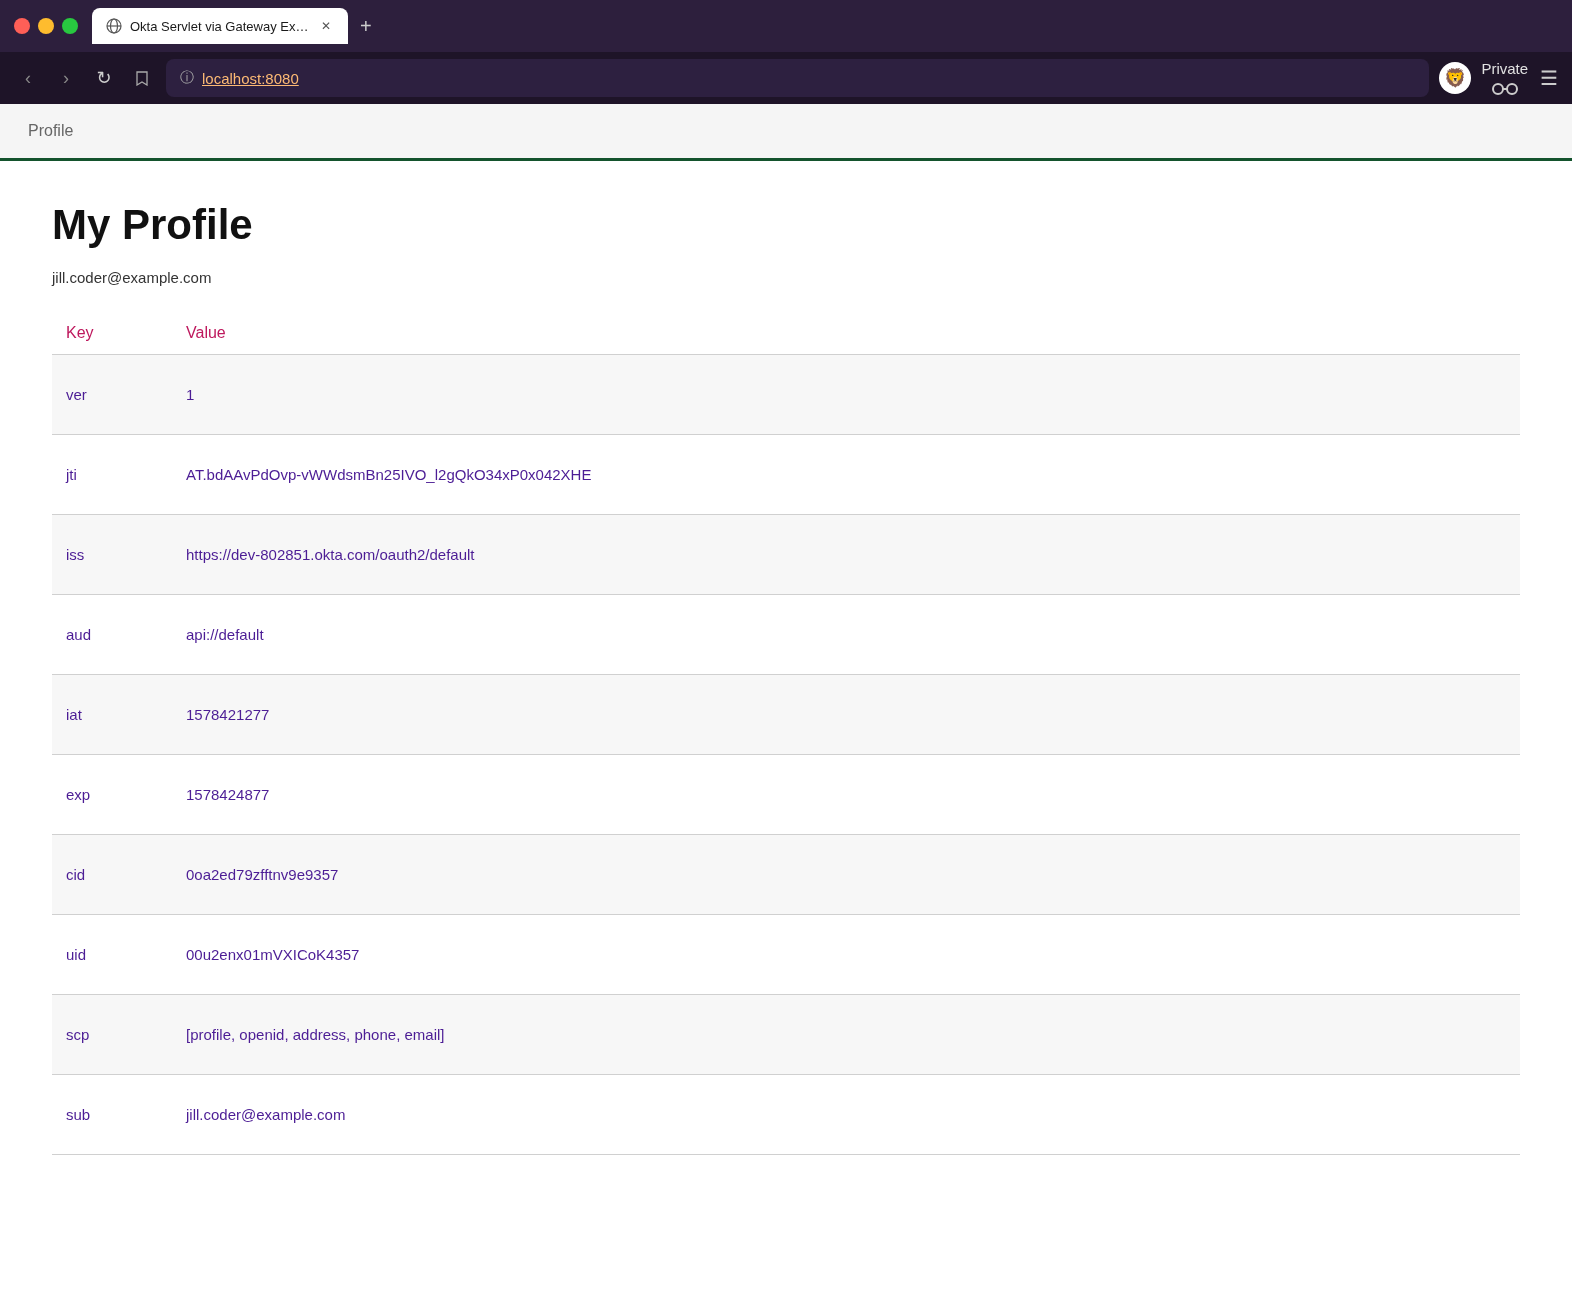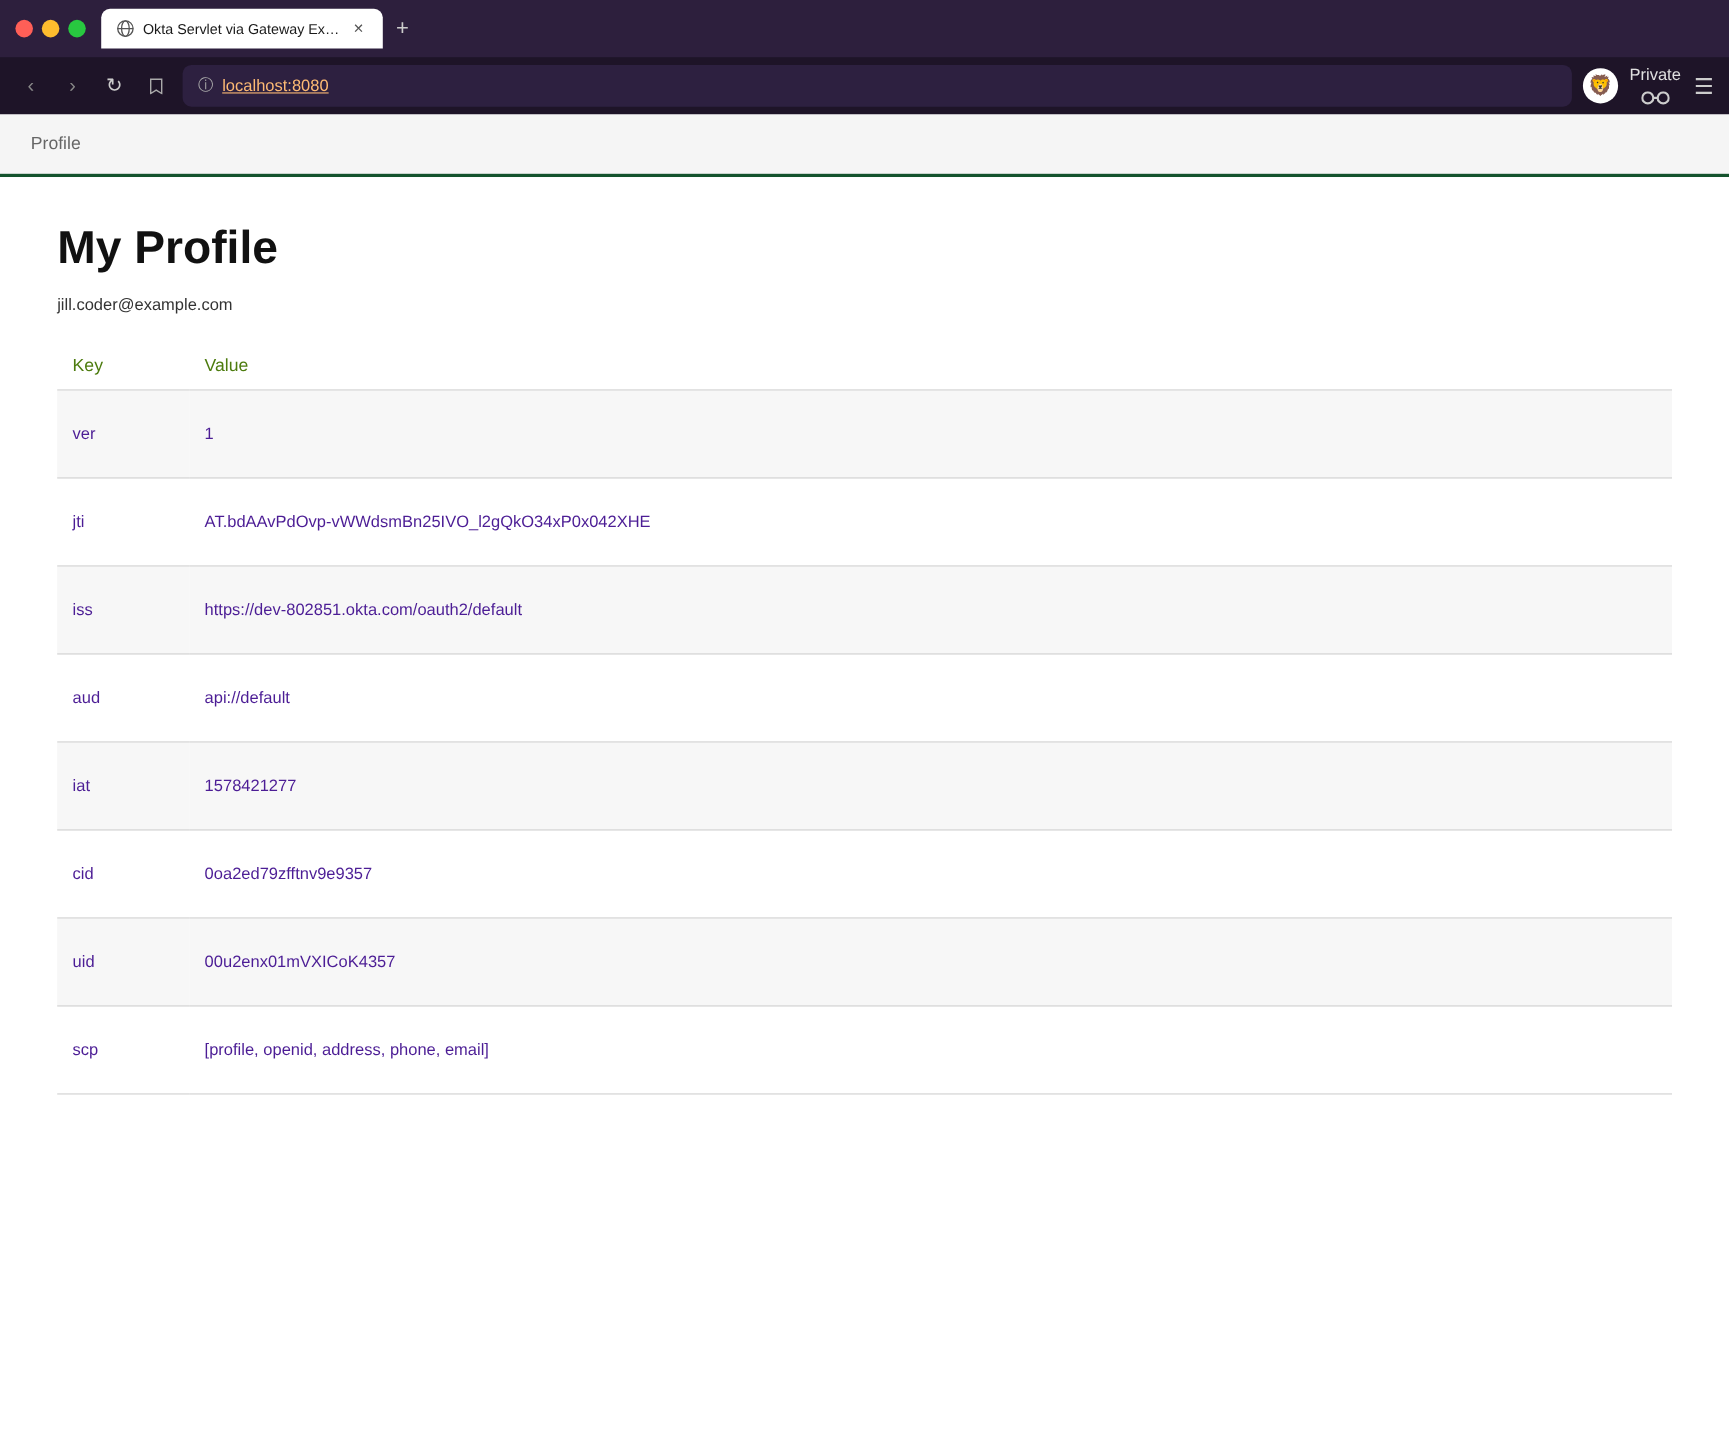--- a/index.html
+++ b/index.html
@@ -215,7 +215,7 @@
       text-align: left;
       font-size: 16px;
       font-weight: 700;
-      color: #4d7c0f;
+      color: #be185d;
       padding: 10px 14px 12px 14px;
     }
 

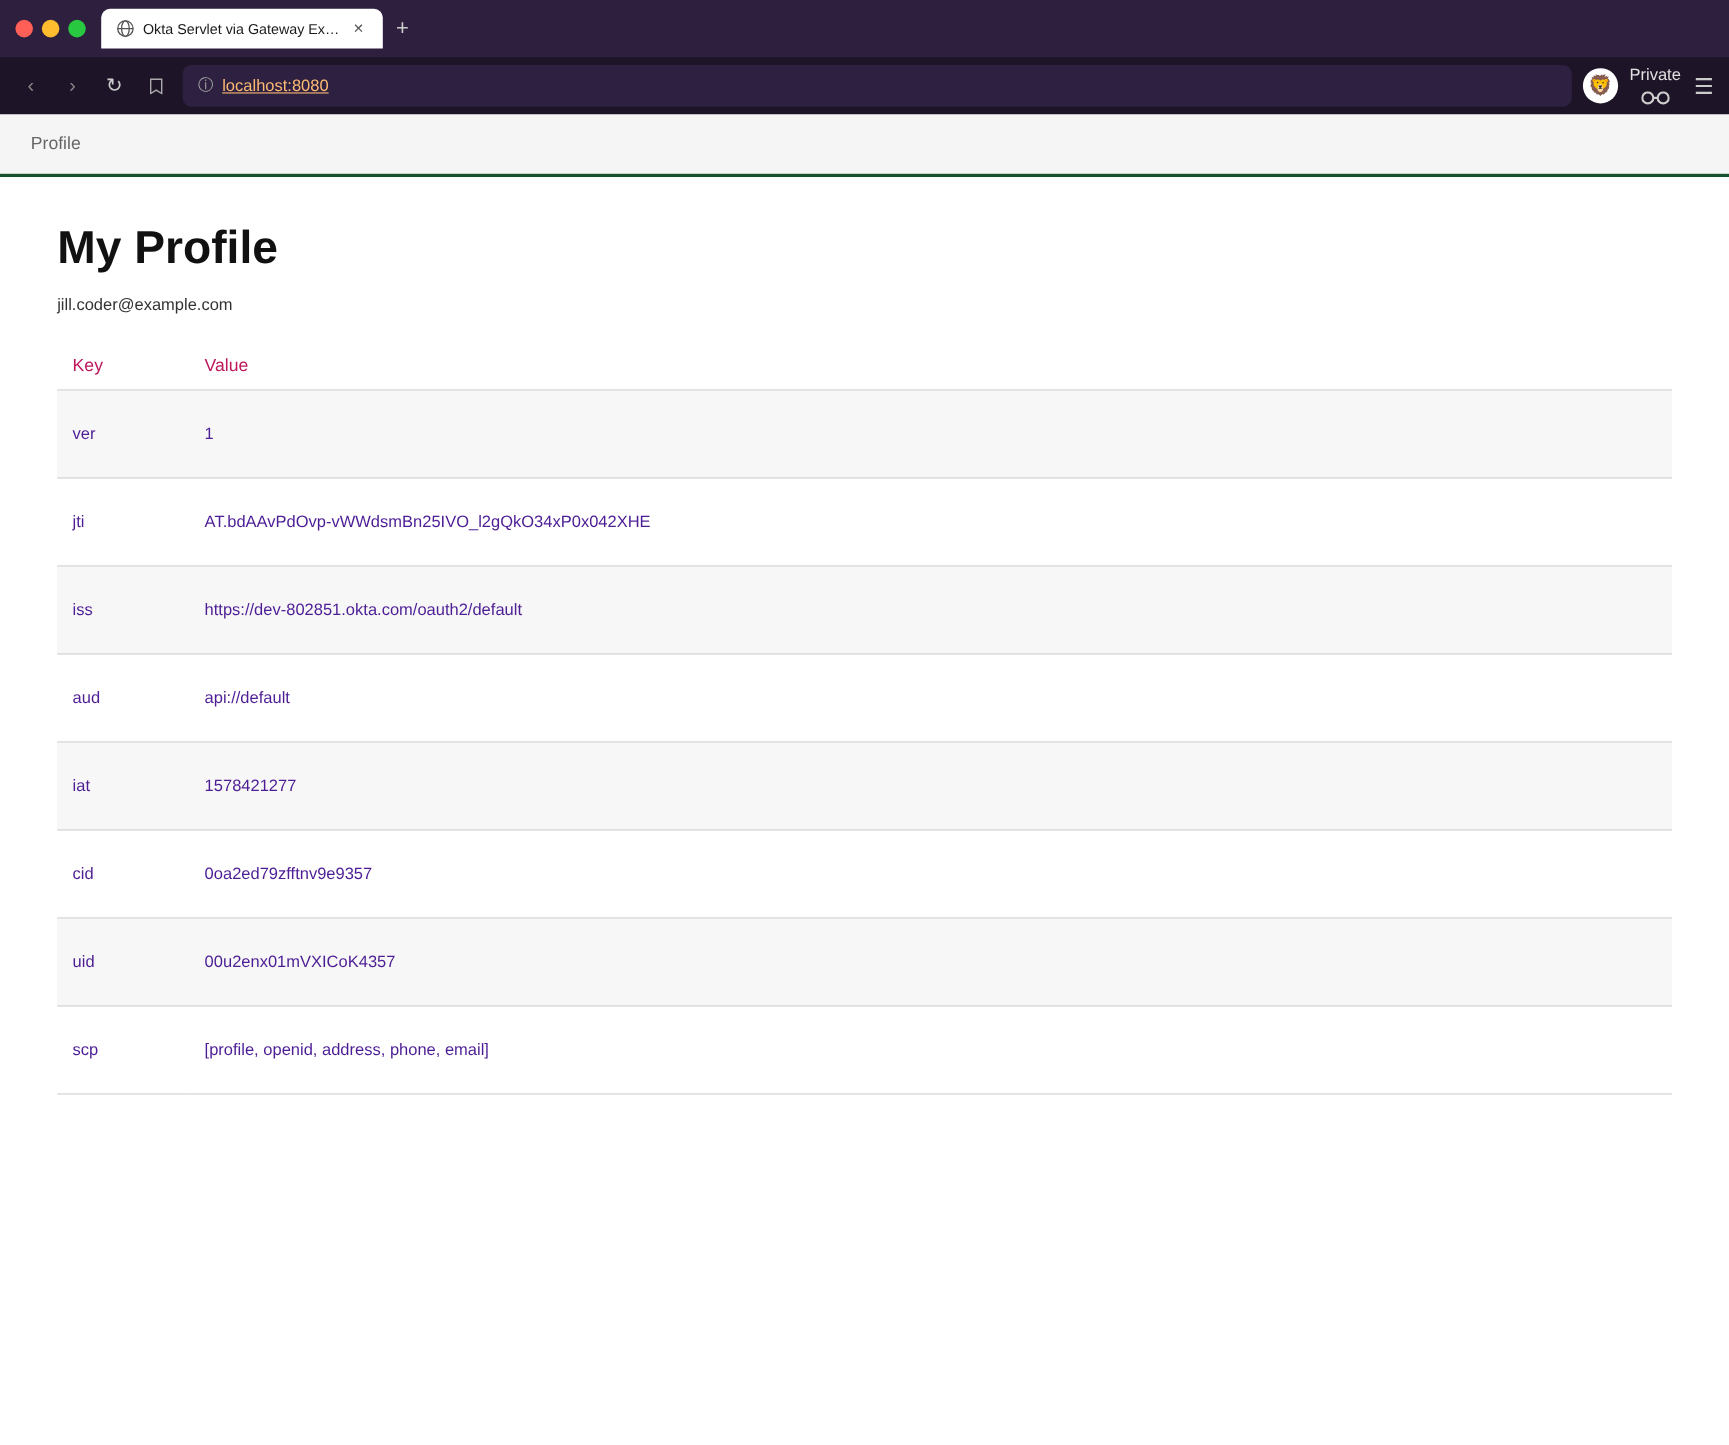--- a/index.html
+++ b/index.html
@@ -347,6 +347,10 @@
           <td class="col-value">1578421277</td>
         </tr>
         <tr>
+          <td class="col-key">exp</td>
+          <td class="col-value">1578424877</td>
+        </tr>
+        <tr>
           <td class="col-key">cid</td>
           <td class="col-value">0oa2ed79zfftnv9e9357</td>
         </tr>

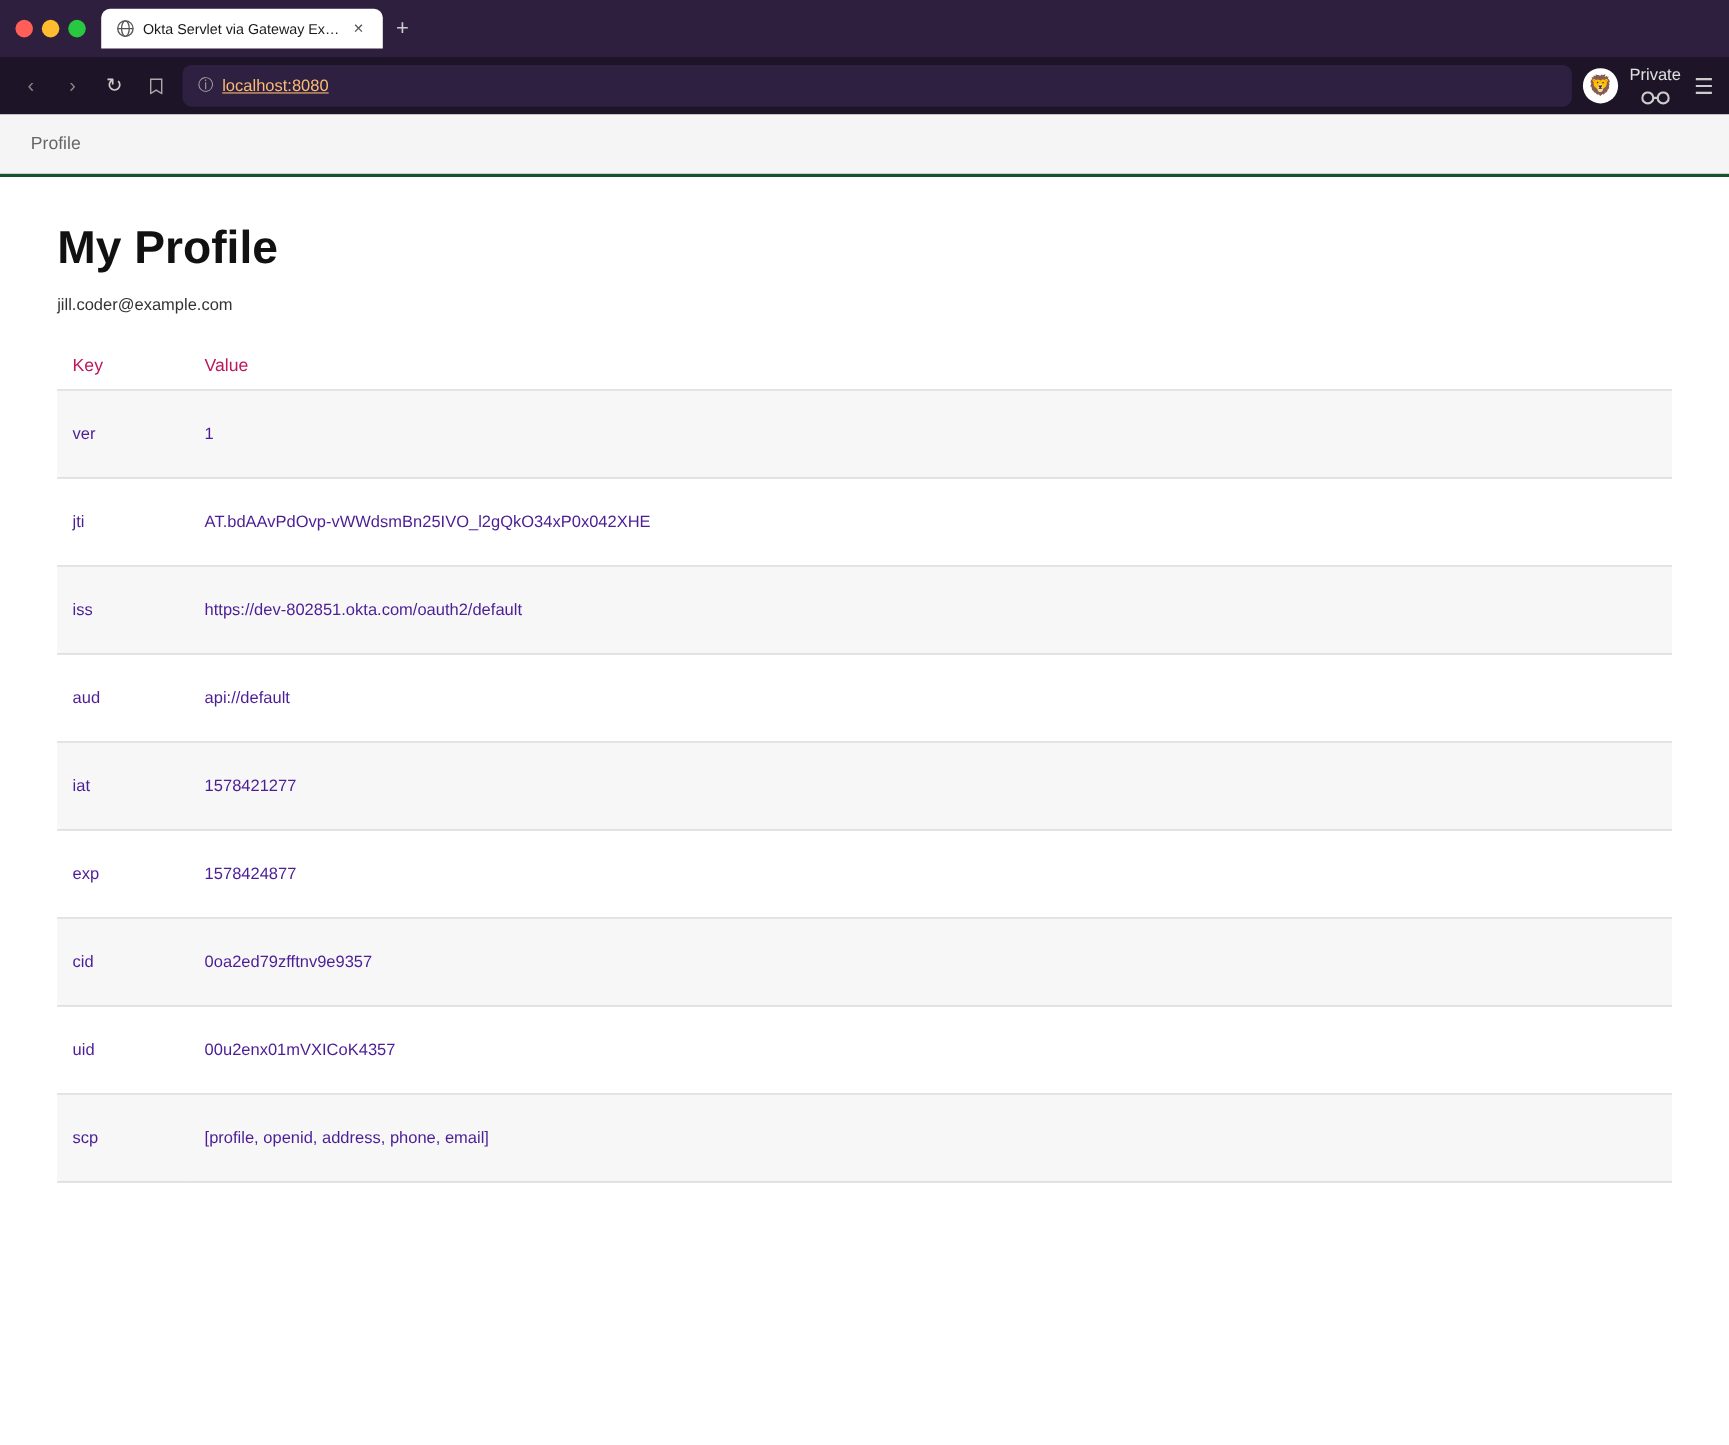--- a/index.html
+++ b/index.html
@@ -362,6 +362,10 @@
           <td class="col-key">scp</td>
           <td class="col-value">[profile, openid, address, phone, email]</td>
         </tr>
+        <tr>
+          <td class="col-key">sub</td>
+          <td class="col-value">jill.coder@example.com</td>
+        </tr>
       </tbody>
   </table>
 </div>

